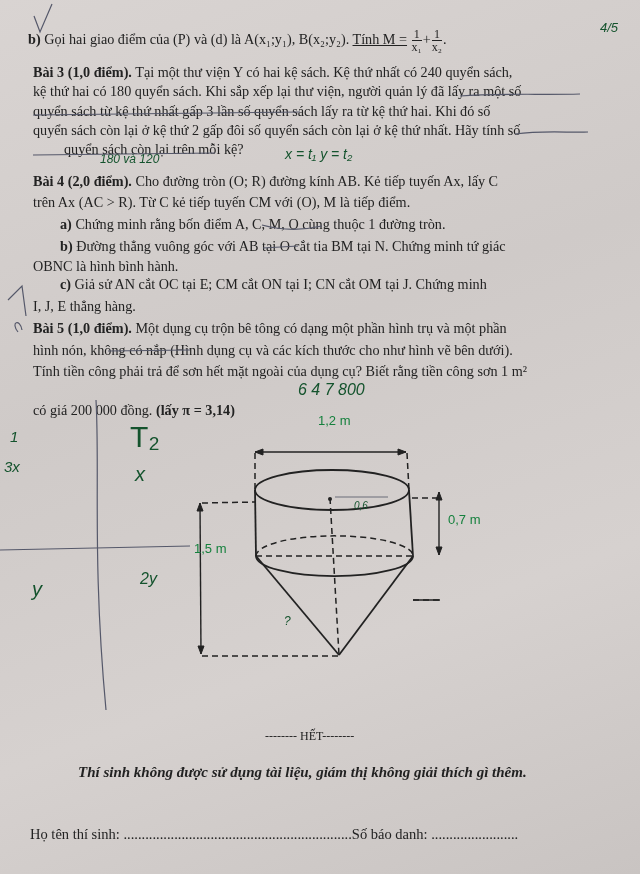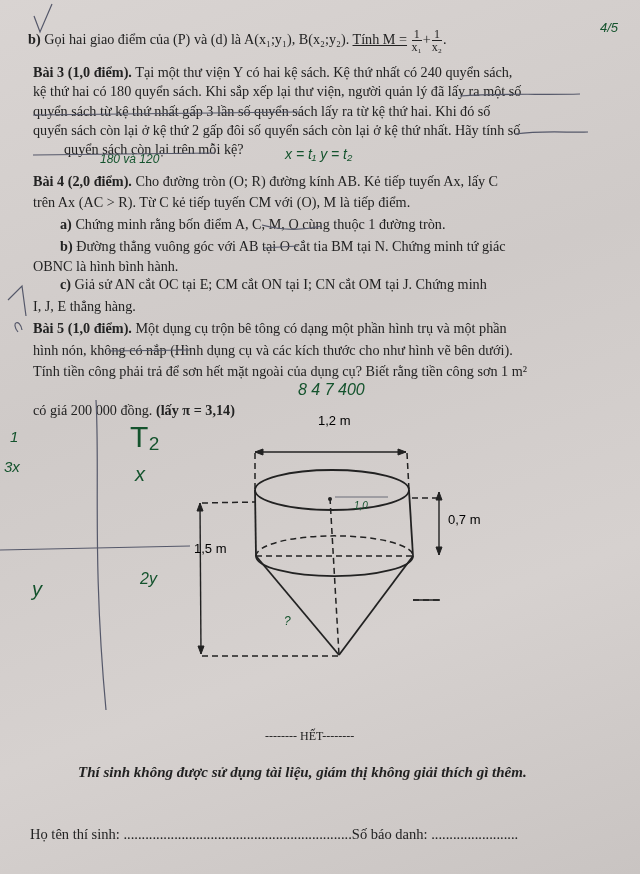--- a/index.html
+++ b/index.html
@@ -69,7 +69,7 @@
 <div class="line" style="left:33px; top:382px;margin-top:19px;">
   <span>có giá 200 000 đồng.</span> <span class="b">(lấy π = 3,14)</span>
 </div>
-<div class="hand" style="left:298px; top:381px; font-size:16px;">8 4 7 400</div>
+<div class="hand" style="left:298px; top:381px; font-size:16px;">6 4 7 800</div>
 
 <svg width="640" height="874">
   <g stroke="#55586a" stroke-width="1.2" fill="none">

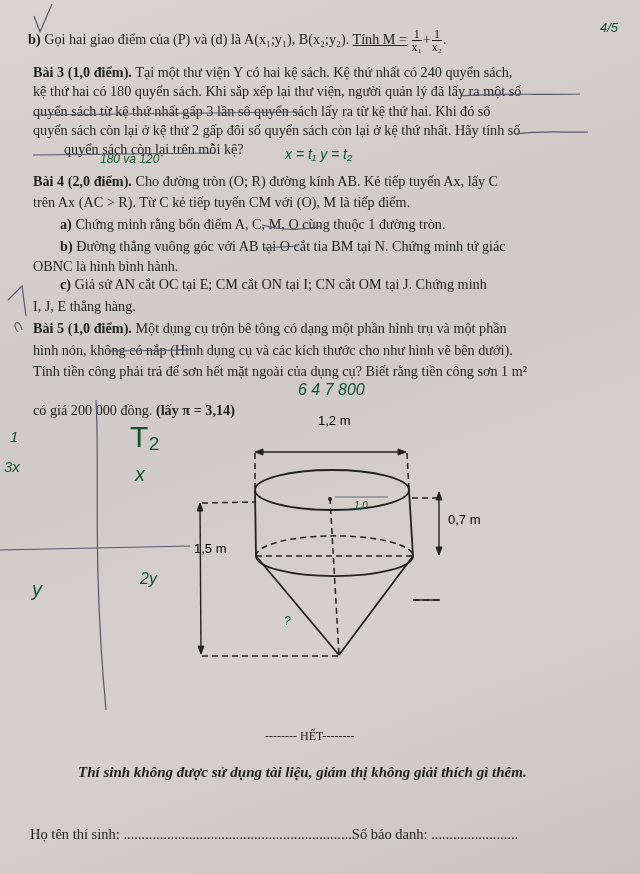--- a/index.html
+++ b/index.html
@@ -19,7 +19,7 @@
   .footer-italic { position: absolute; left: 78px; top: 764px; font-size: 15px; font-weight: bold; font-style: italic; text-align: center; }
   .het { position: absolute; left: 265px; top: 729px; font-size: 12px; }
   .sig { position: absolute; left: 30px; top: 826px; font-size: 14.5px; }
-  .dim { position: absolute; font-family: "Liberation Sans", sans-serif; font-size: 13px; color: #000000; }
+  .dim { position: absolute; font-family: "Liberation Sans", sans-serif; font-size: 13px; color: #15803d; }
 </style>
 </head>
 <body>

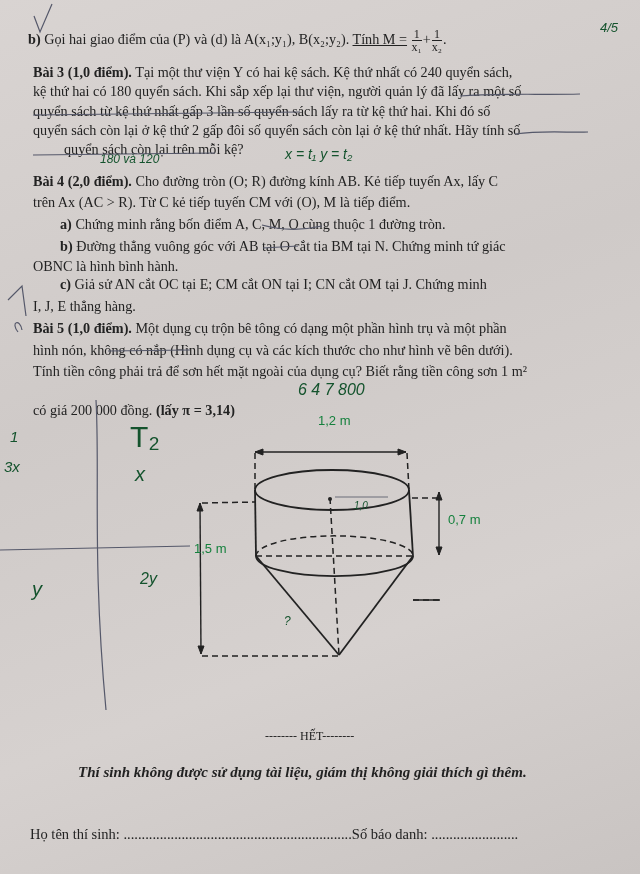--- a/index.html
+++ b/index.html
@@ -137,7 +137,7 @@
 <div class="dim" style="left:318px; top:413px;">1,2 m</div>
 <div class="dim" style="left:448px; top:512px;">0,7 m</div>
 <div class="dim" style="left:156px; top:541px;margin-left:38px;">1,5 m</div>
-<div class="hand" style="left:354px; top:500px; font-size:10px;">1,0</div>
+<div class="hand" style="left:354px; top:500px; font-size:10px;">0,6</div>
 <div class="hand" style="left:284px; top:614px; font-size:12px;">?</div>
 
 <div class="het">-------- HẾT--------</div>

